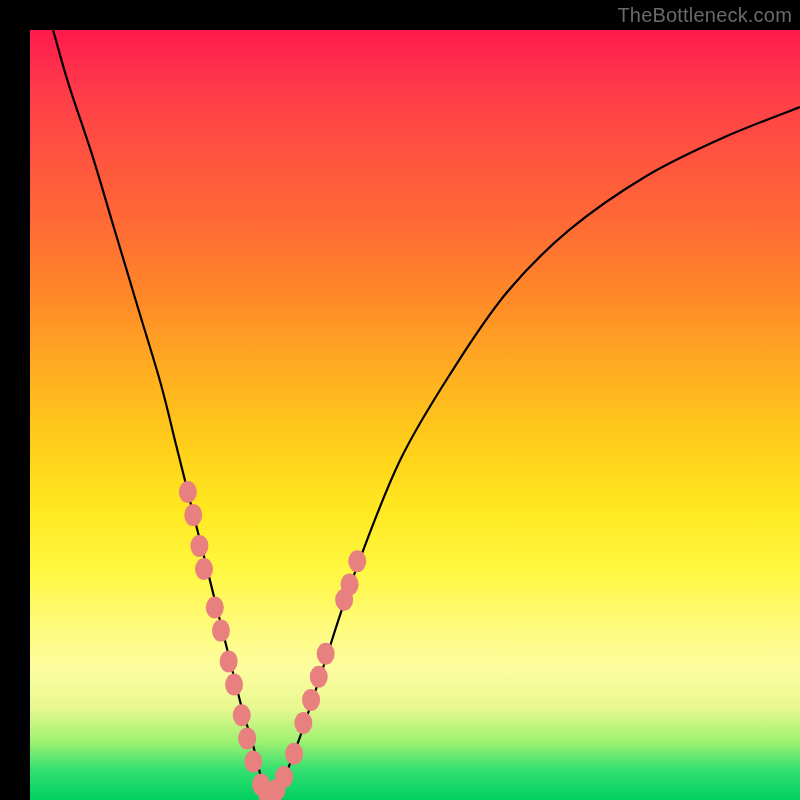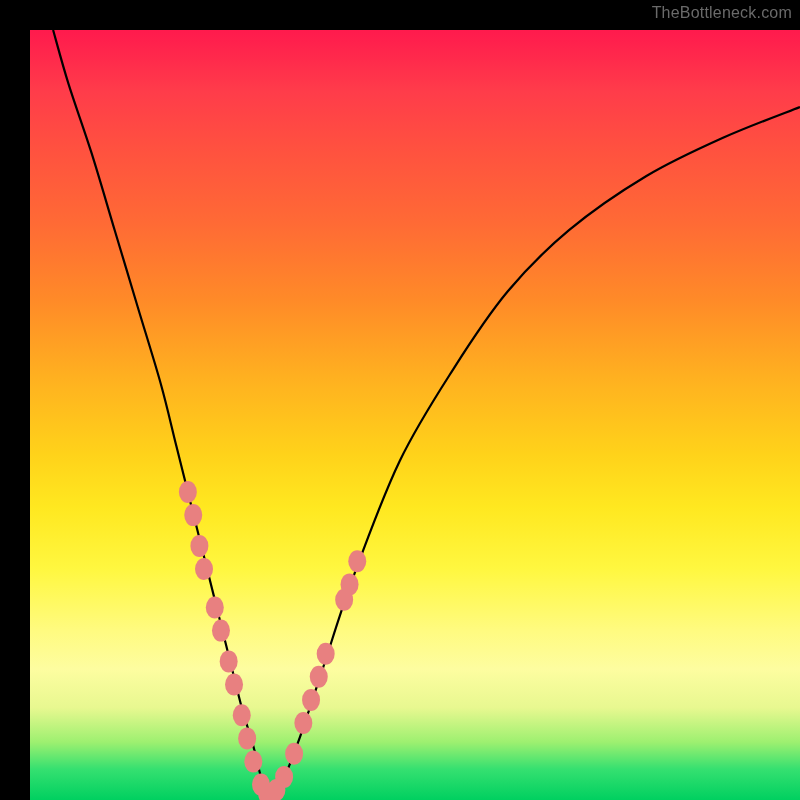--- a/index.html
+++ b/index.html
@@ -46,7 +46,7 @@
     top: 4px;
     right: 8px;
     color: #6a6a6a;
-    font-size: 16px;
+    font-size: 20px;
     font-weight: 400;
     letter-spacing: 0.2px;
     z-index: 5;

